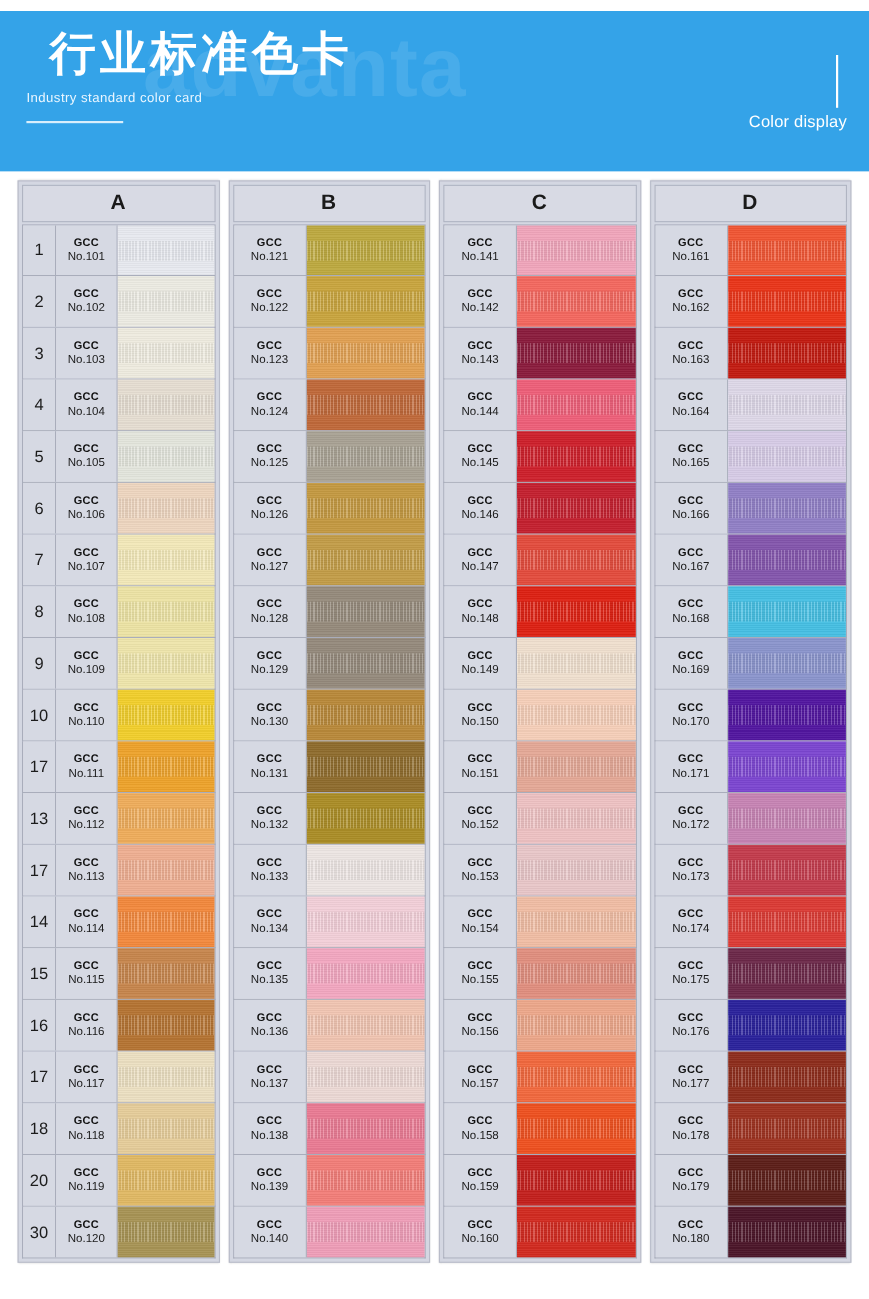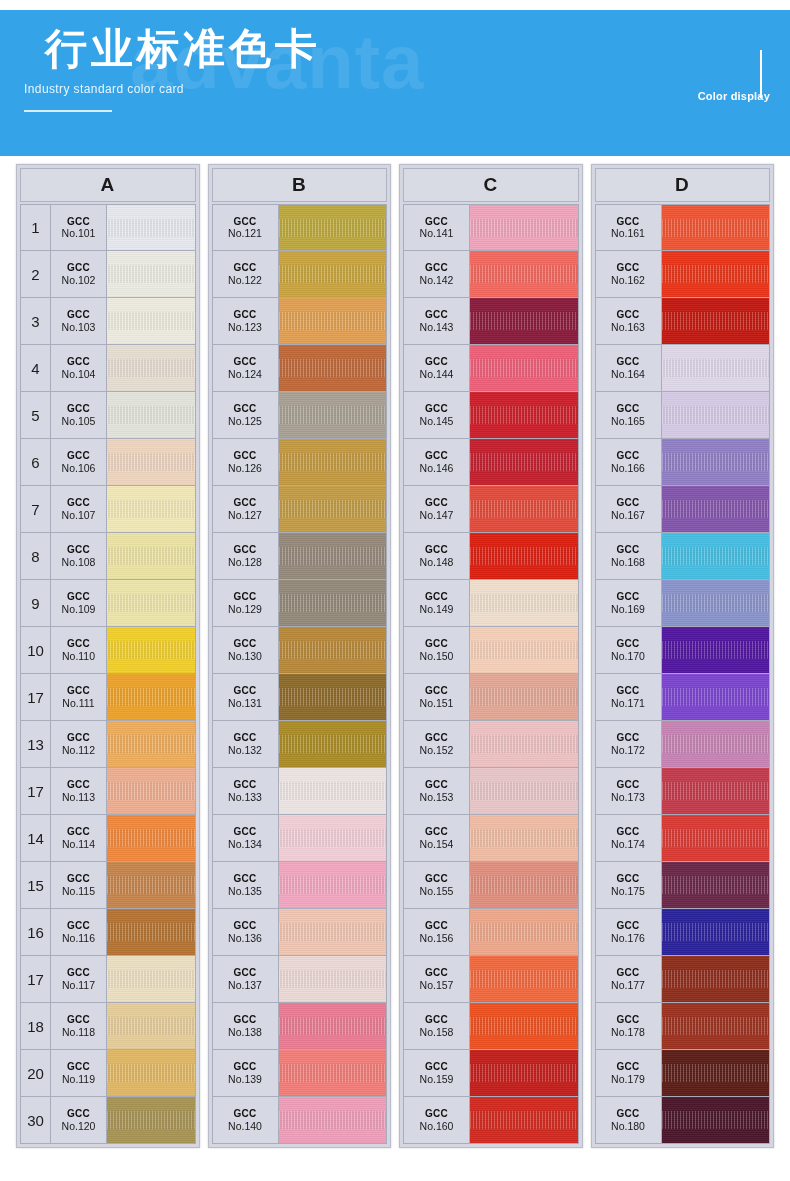--- a/index.html
+++ b/index.html
@@ -71,9 +71,9 @@
   .banner-rightlabel {
     position: absolute;
     right: 20px;
-    top: 80px;
-    font-size: 11px;
-    font-weight: bold;
+    top: 92px;
+    font-size: 15px;
+    font-weight: normal;
     color: #ffffff;
     letter-spacing: 0.2px;
   }

